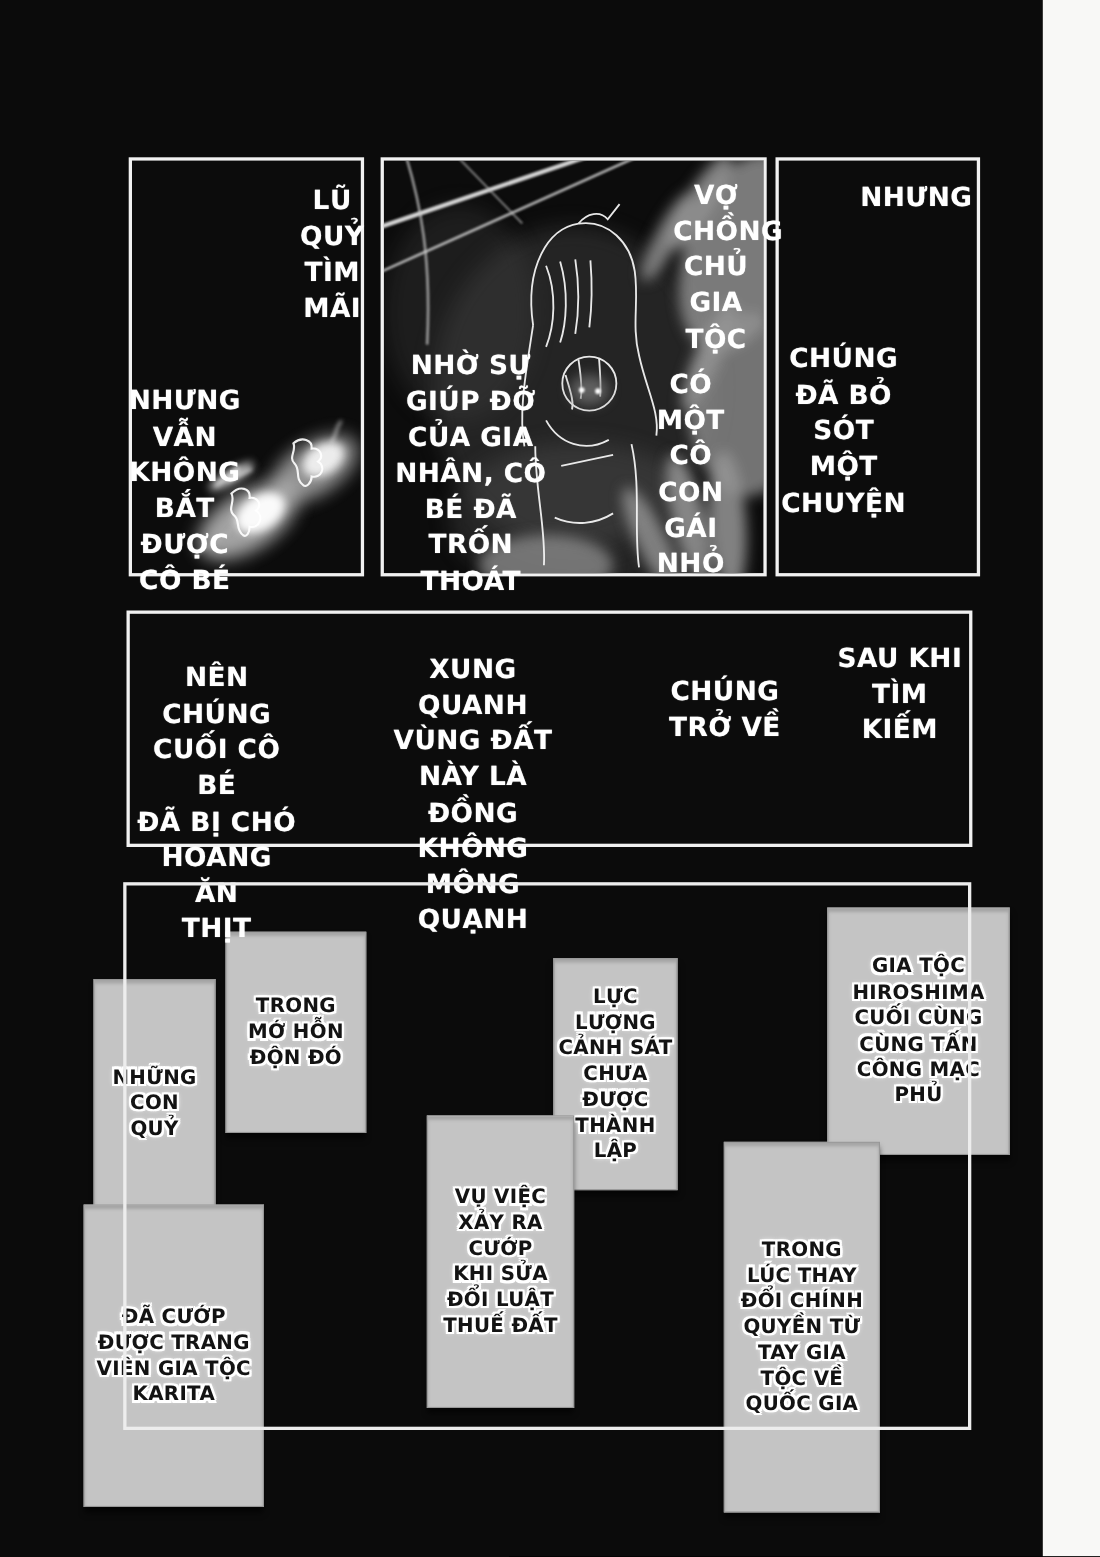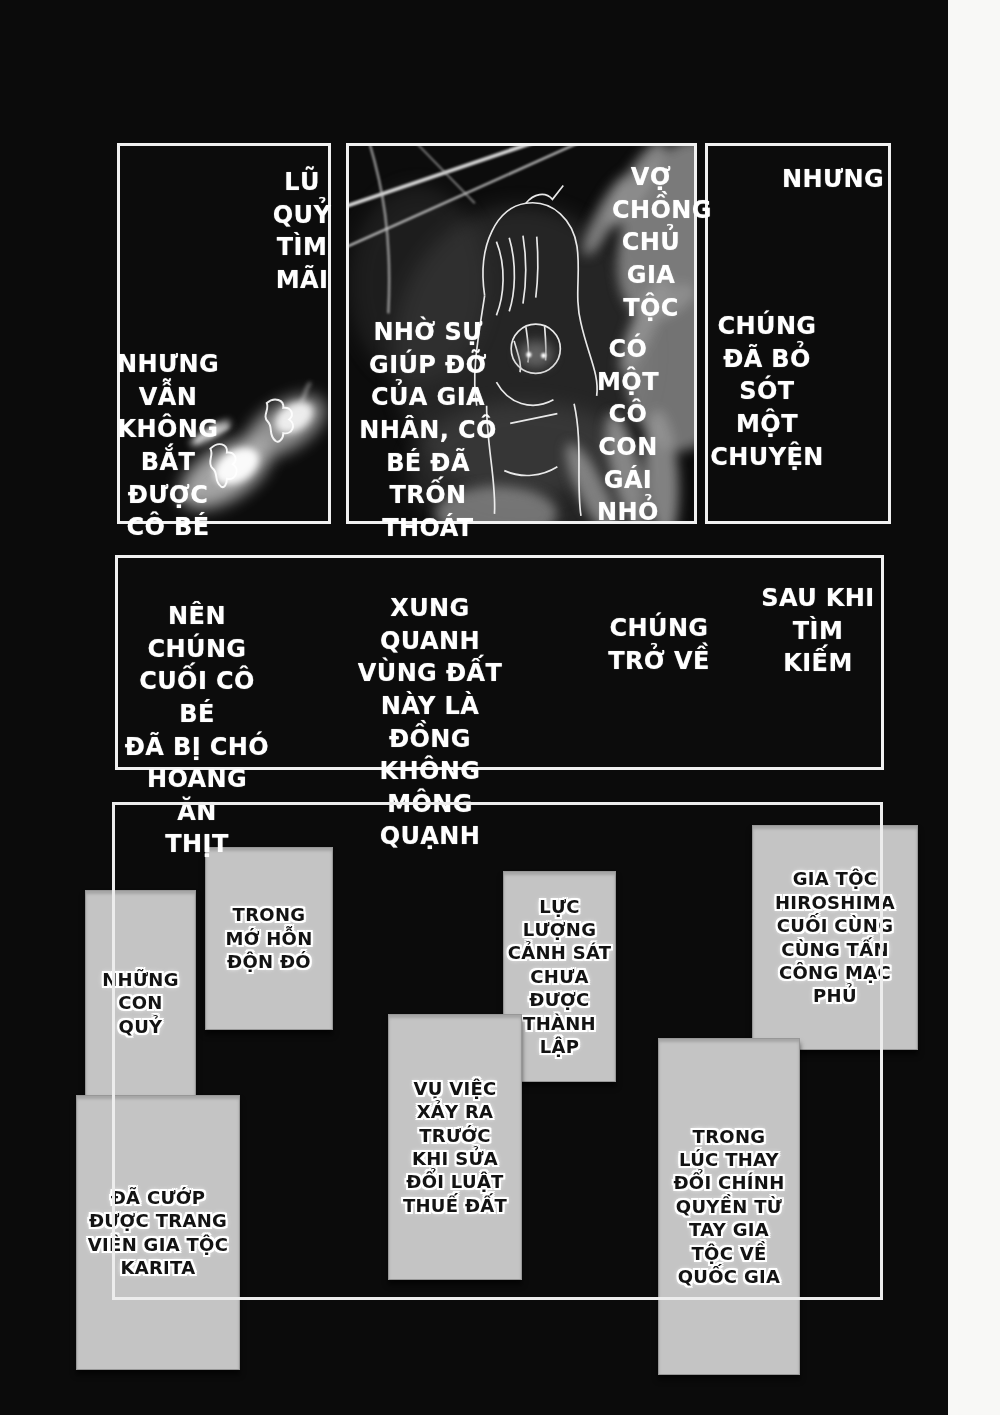--- a/index.html
+++ b/index.html
@@ -258,7 +258,7 @@
   <div class="note" id="note-incident">
     <span class="note-text">VỤ VIỆC
 XẢY RA
-TRƯỚC
+CƯỚP
 KHI SỬA
 ĐỔI LUẬT
 THUẾ ĐẤT</span>

